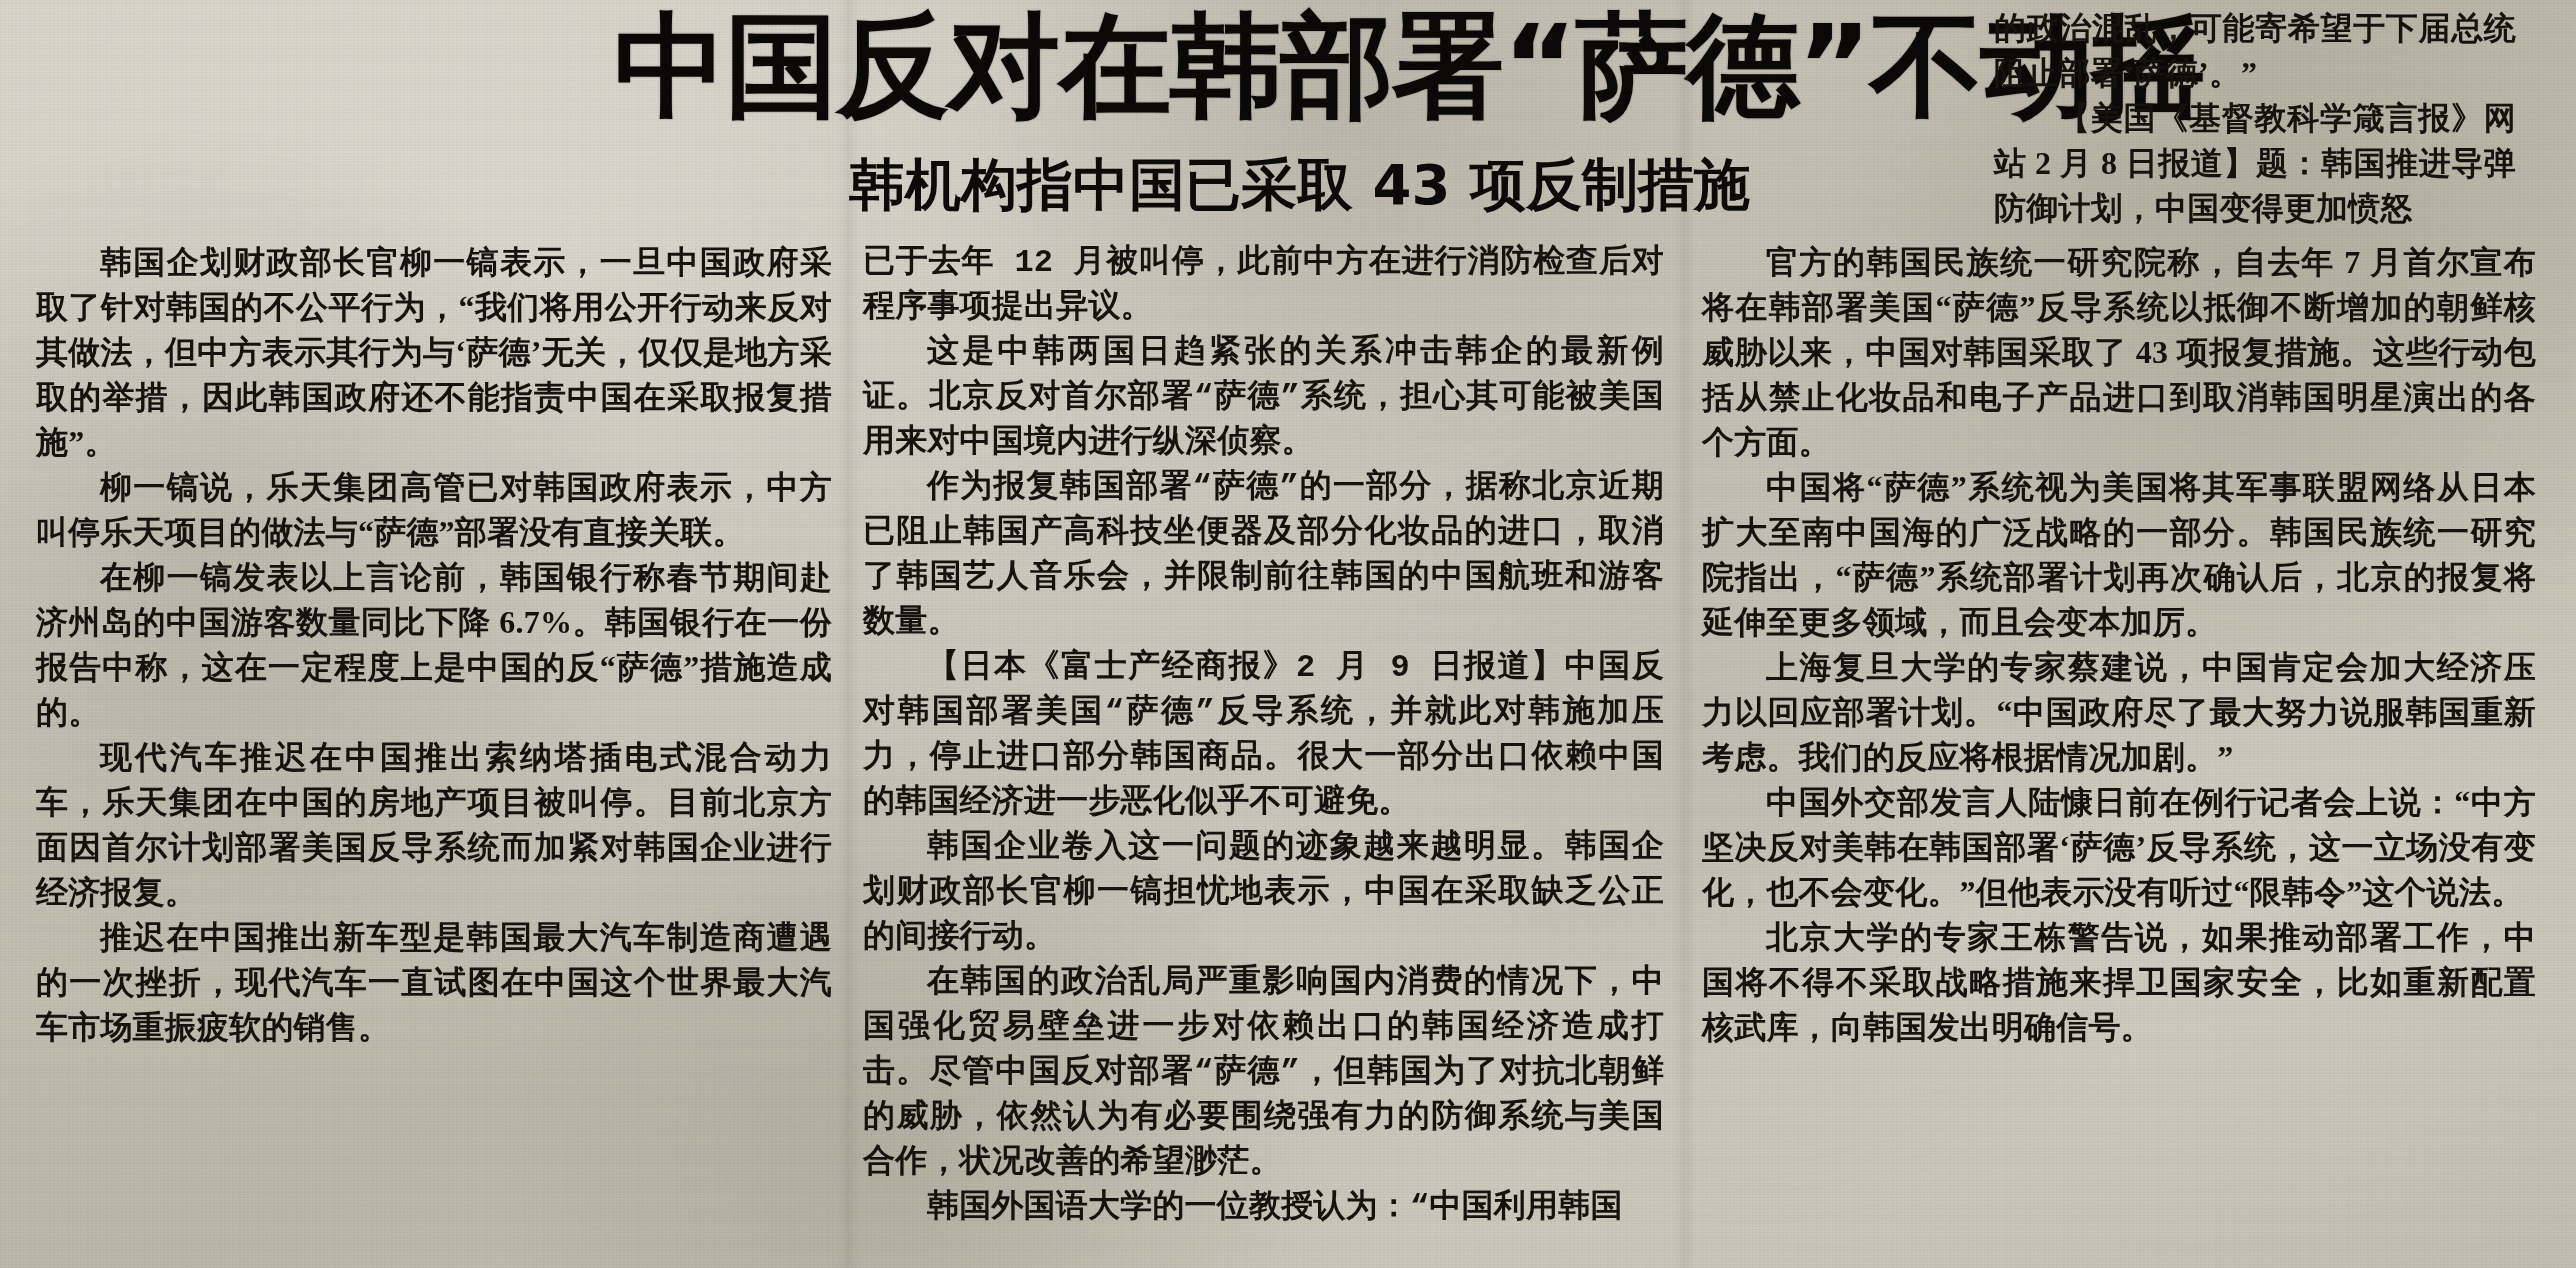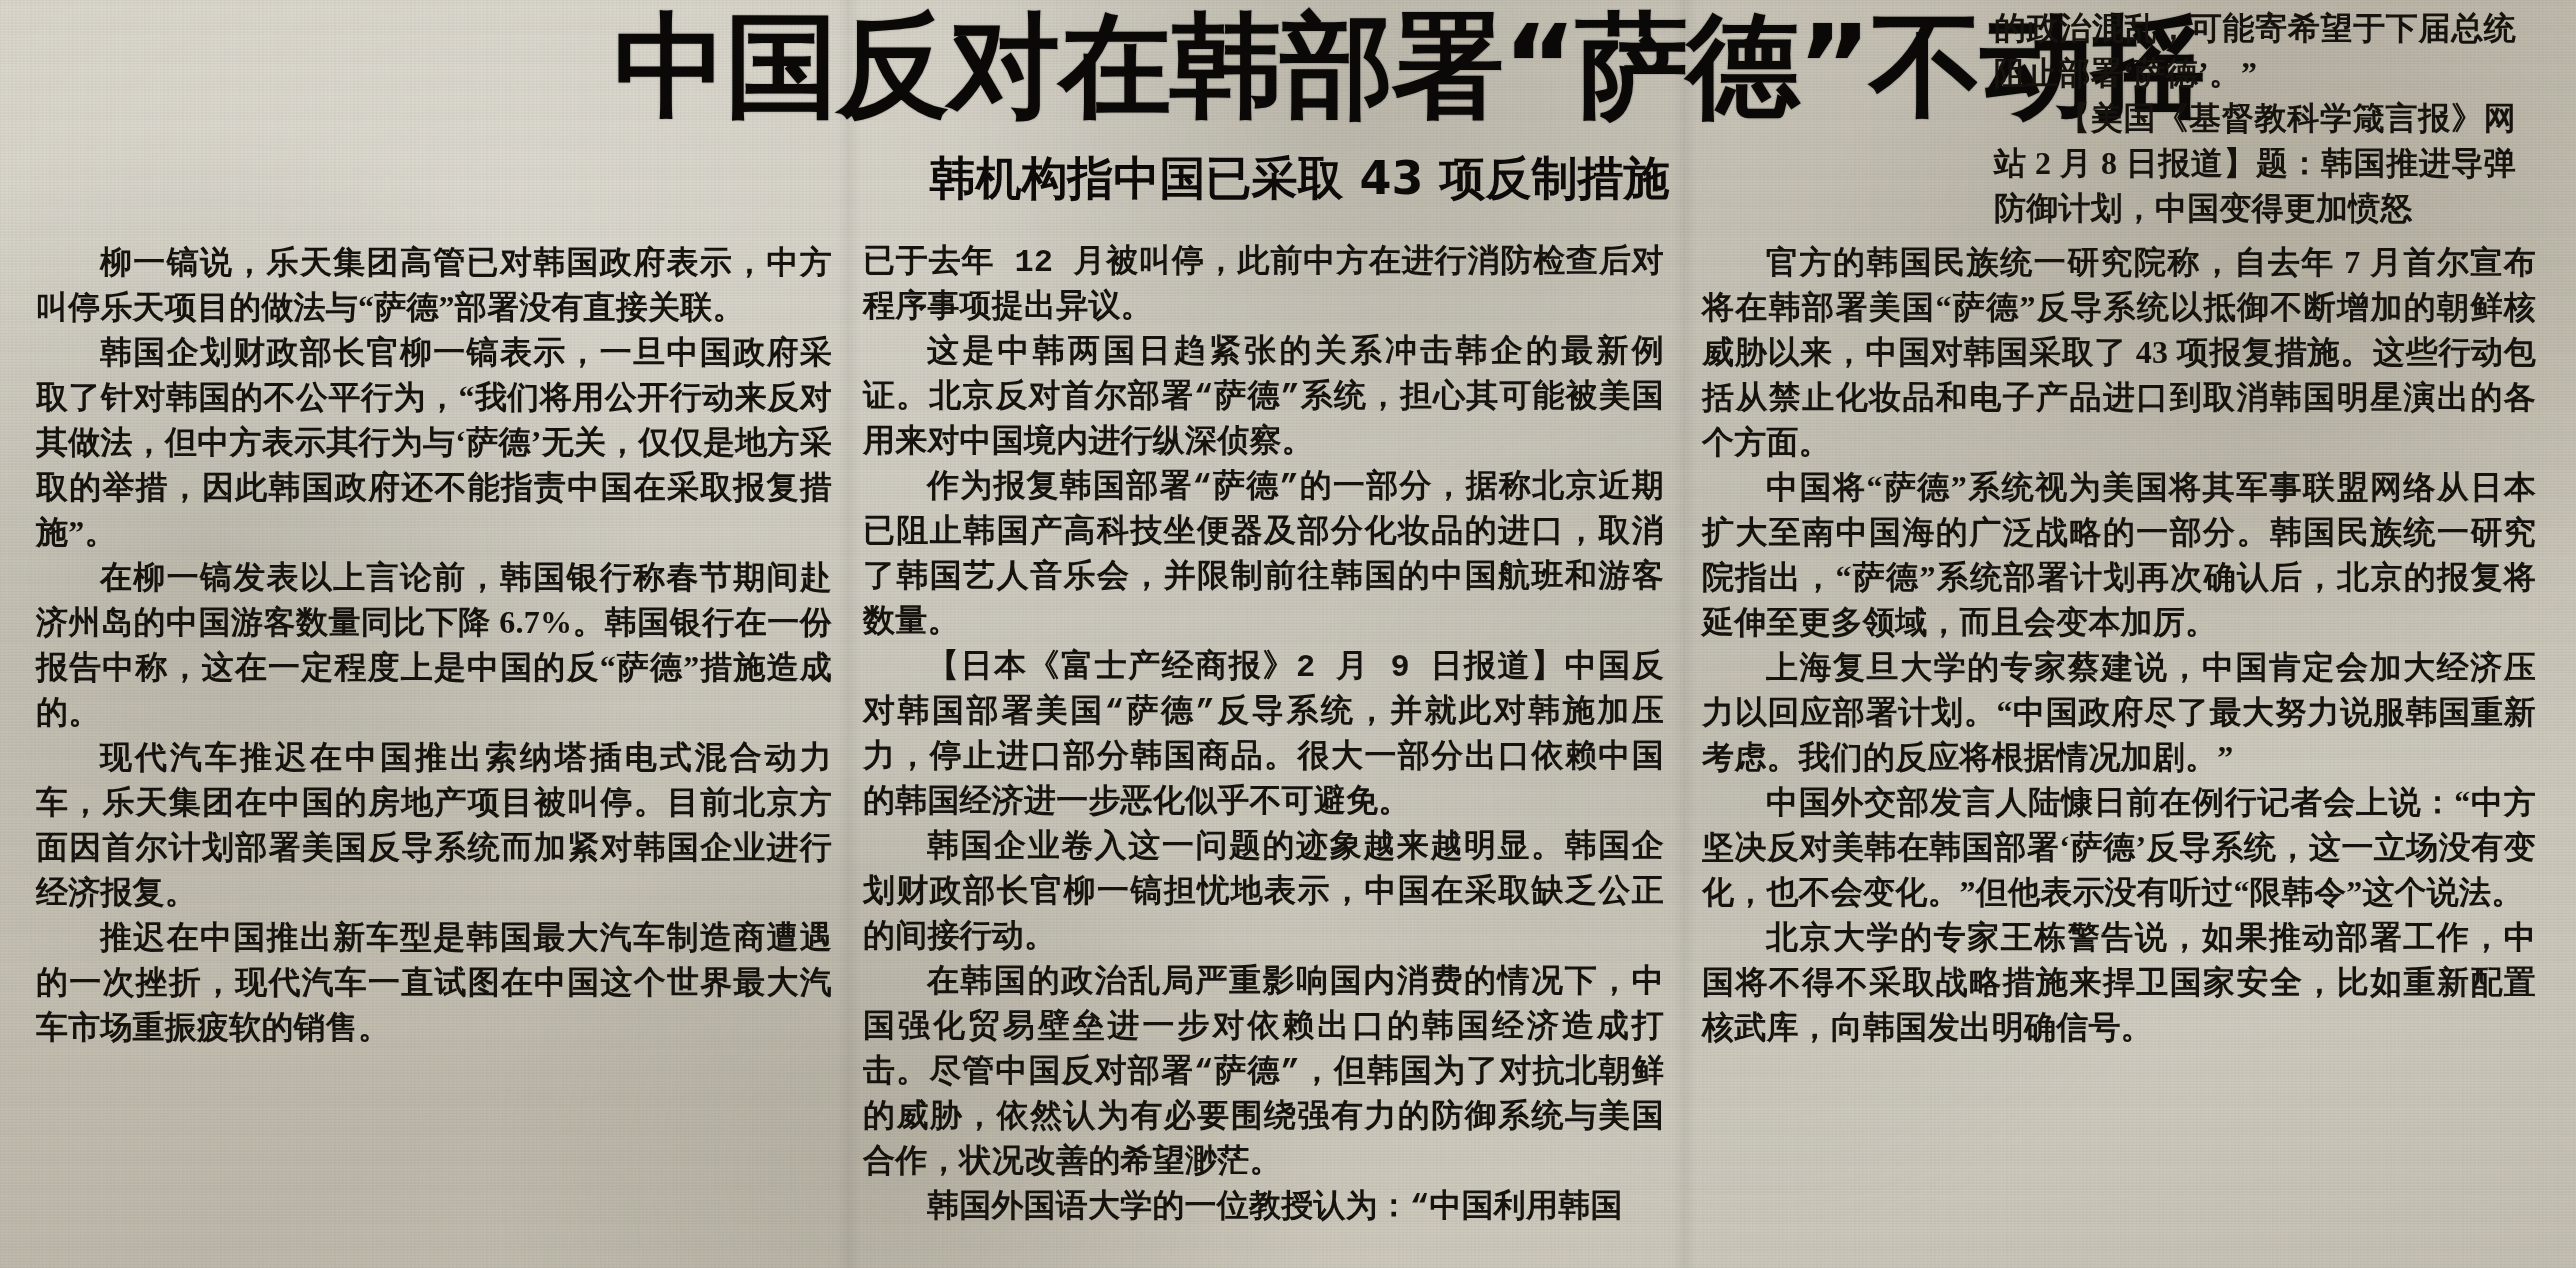--- a/index.html
+++ b/index.html
@@ -80,7 +80,7 @@
     margin-top: 23px;
     font-family: "DejaVu Sans", "Liberation Sans", sans-serif;
     font-weight: 800;
-    font-size: 46px;
+    font-size: 56px;
     letter-spacing: 0px;
     color: #0d0b09;
     white-space: nowrap;

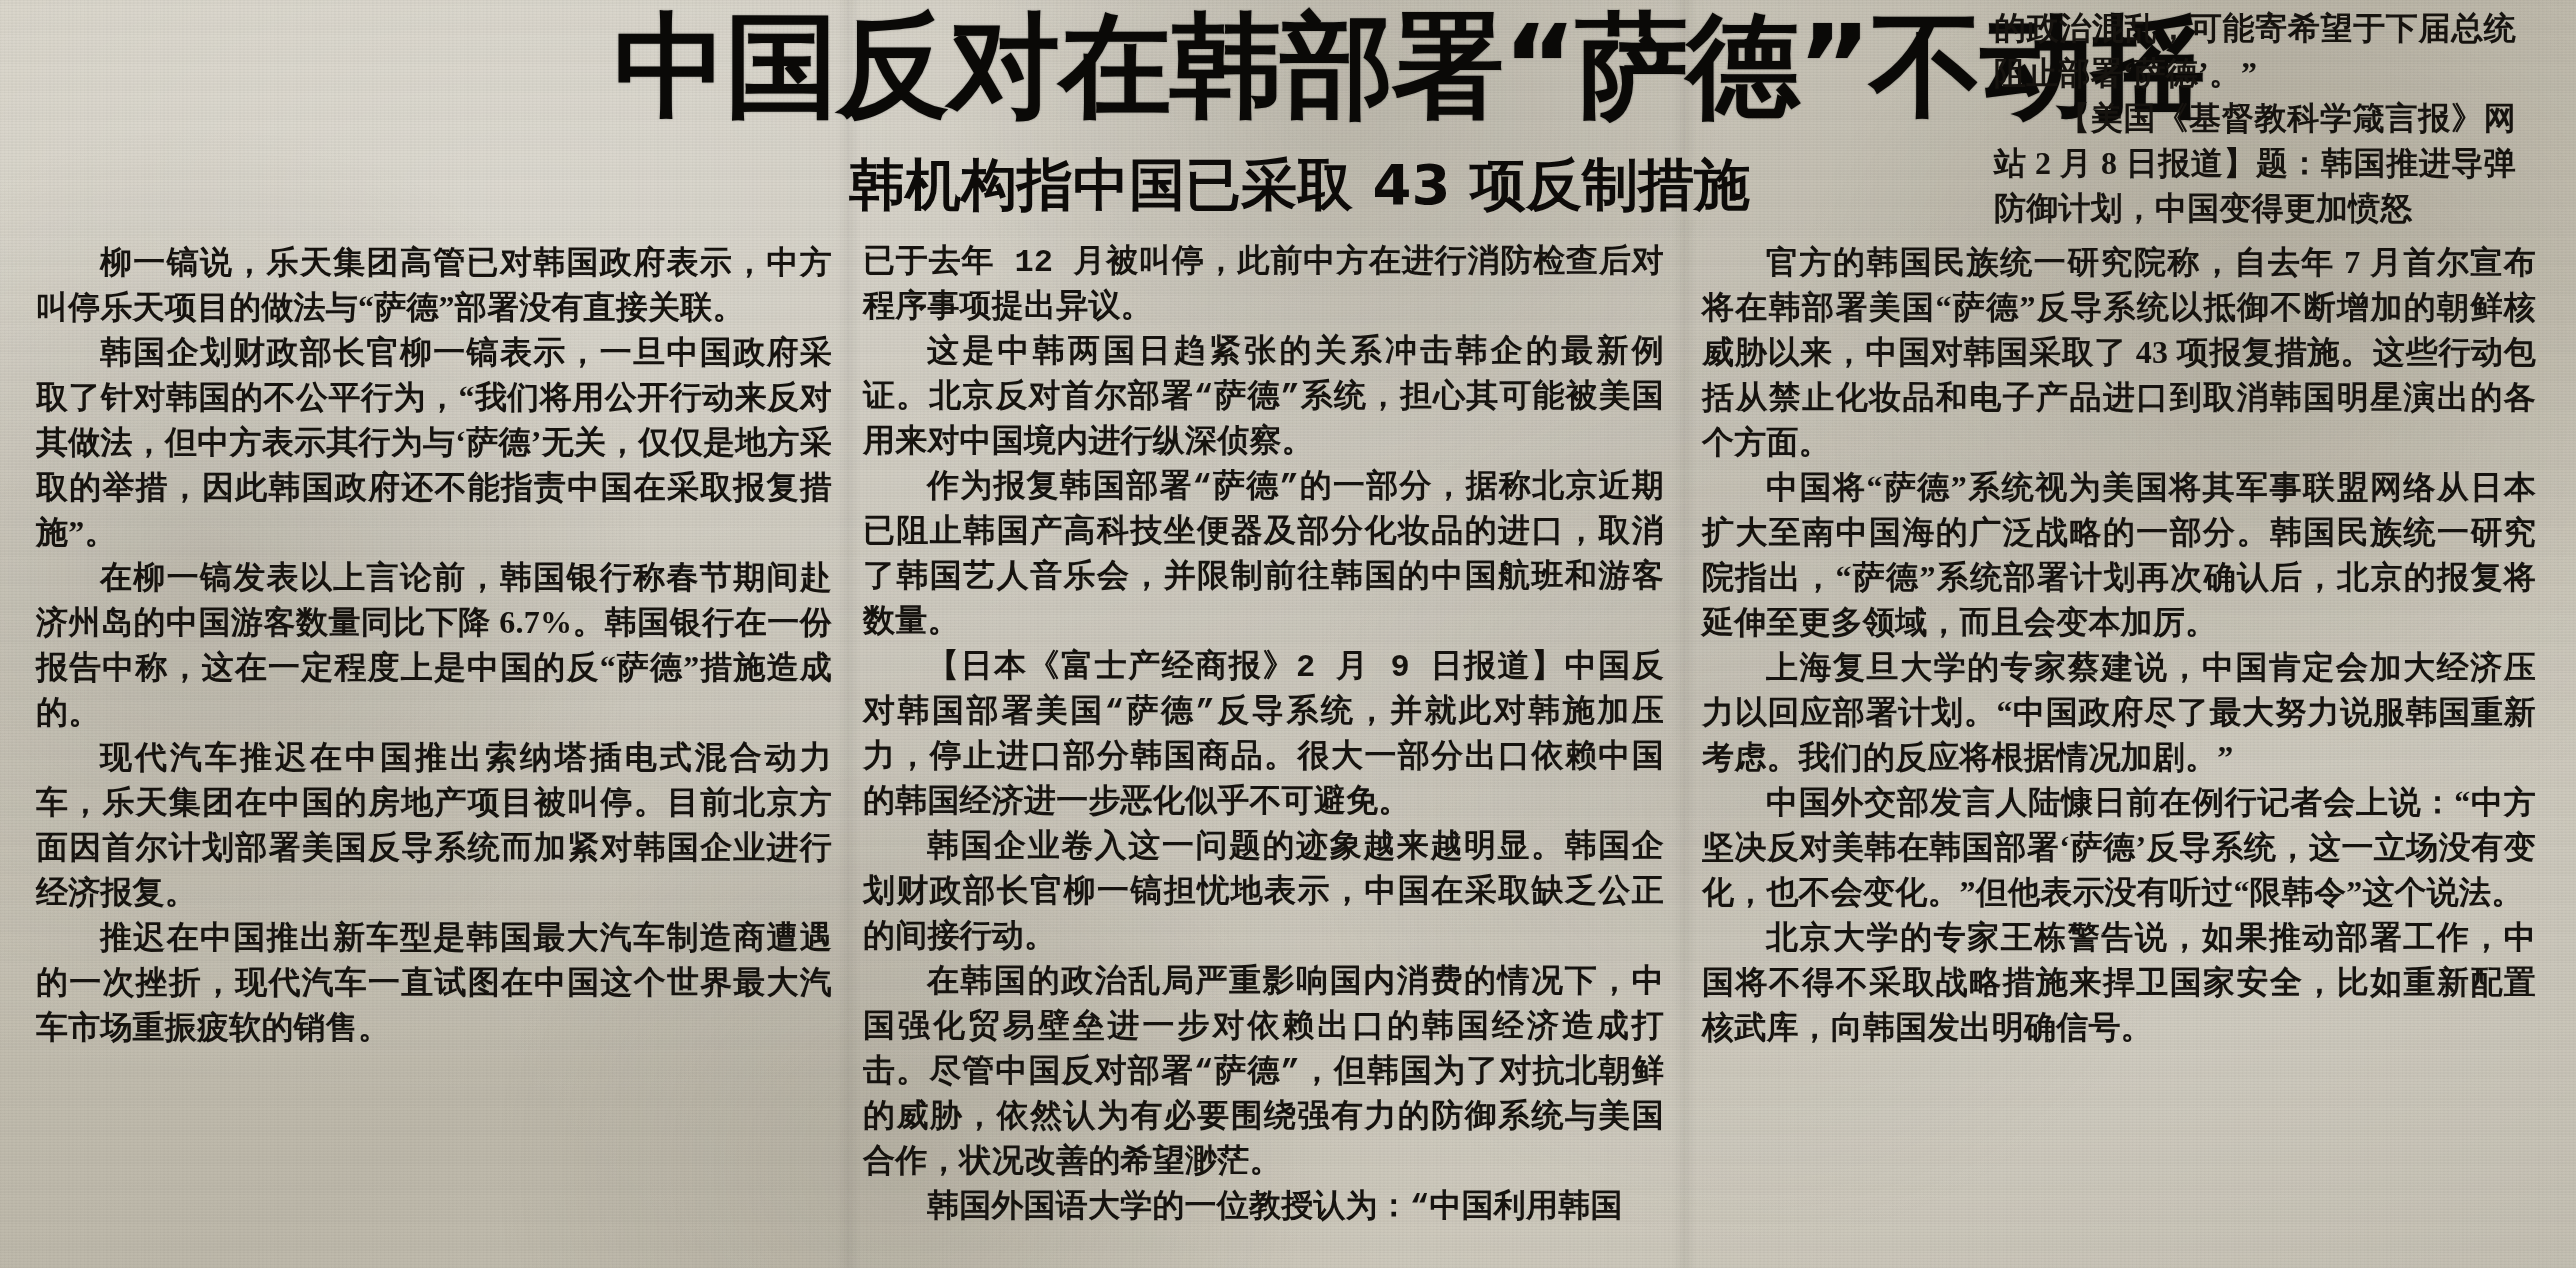--- a/index.html
+++ b/index.html
@@ -148,8 +148,8 @@
 
 
   <div id="left-rest" class="body-text">
+    <p>韩国企划财政部长官柳一镐表示，一旦中国政府采取了针对韩国的不公平行为，“我们将用公开行动来反对其做法，但中方表示其行为与‘萨德’无关，仅仅是地方采取的举措，因此韩国政府还不能指责中国在采取报复措施”。</p>
     <p>柳一镐说，乐天集团高管已对韩国政府表示，中方叫停乐天项目的做法与“萨德”部署没有直接关联。</p>
-    <p>韩国企划财政部长官柳一镐表示，一旦中国政府采取了针对韩国的不公平行为，“我们将用公开行动来反对其做法，但中方表示其行为与‘萨德’无关，仅仅是地方采取的举措，因此韩国政府还不能指责中国在采取报复措施”。</p>
     <p>在柳一镐发表以上言论前，韩国银行称春节期间赴济州岛的中国游客数量同比下降 6.7%。韩国银行在一份报告中称，这在一定程度上是中国的反“萨德”措施造成的。</p>
     <p>现代汽车推迟在中国推出索纳塔插电式混合动力车，乐天集团在中国的房地产项目被叫停。目前北京方面因首尔计划部署美国反导系统而加紧对韩国企业进行经济报复。</p>
     <p>推迟在中国推出新车型是韩国最大汽车制造商遭遇的一次挫折，现代汽车一直试图在中国这个世界最大汽车市场重振疲软的销售。</p>

